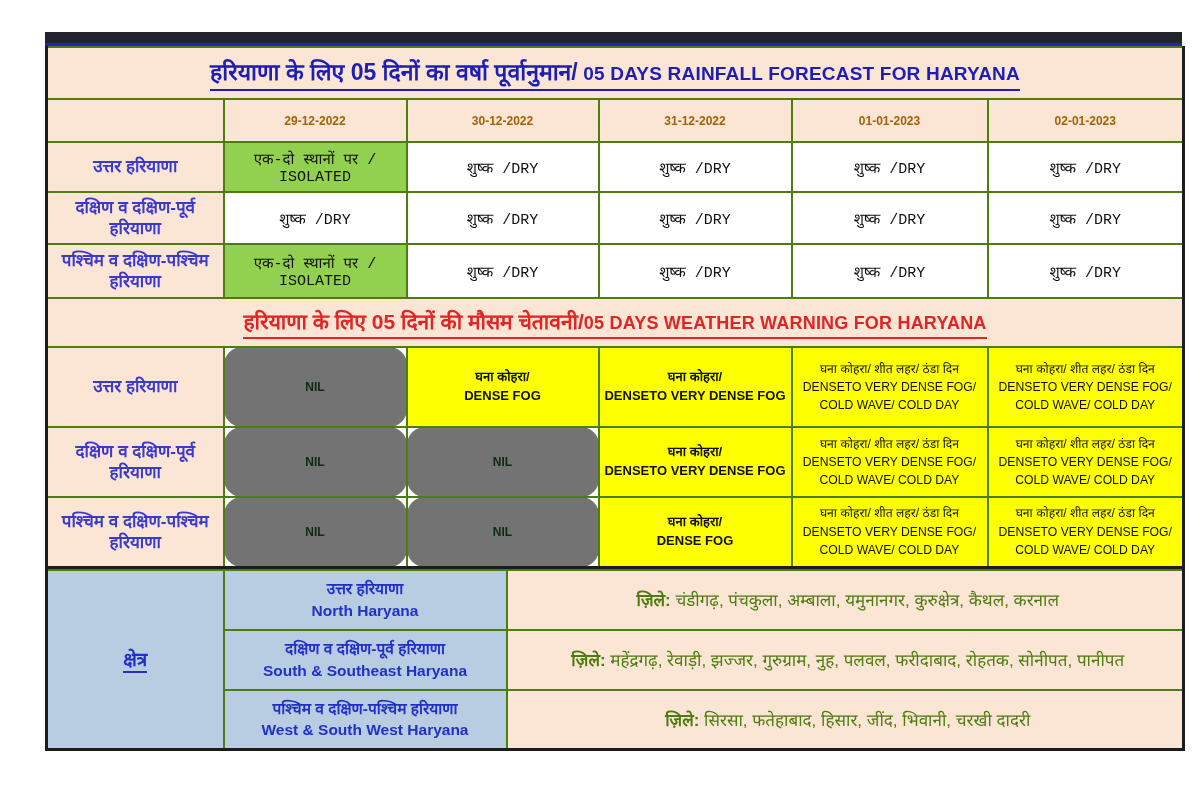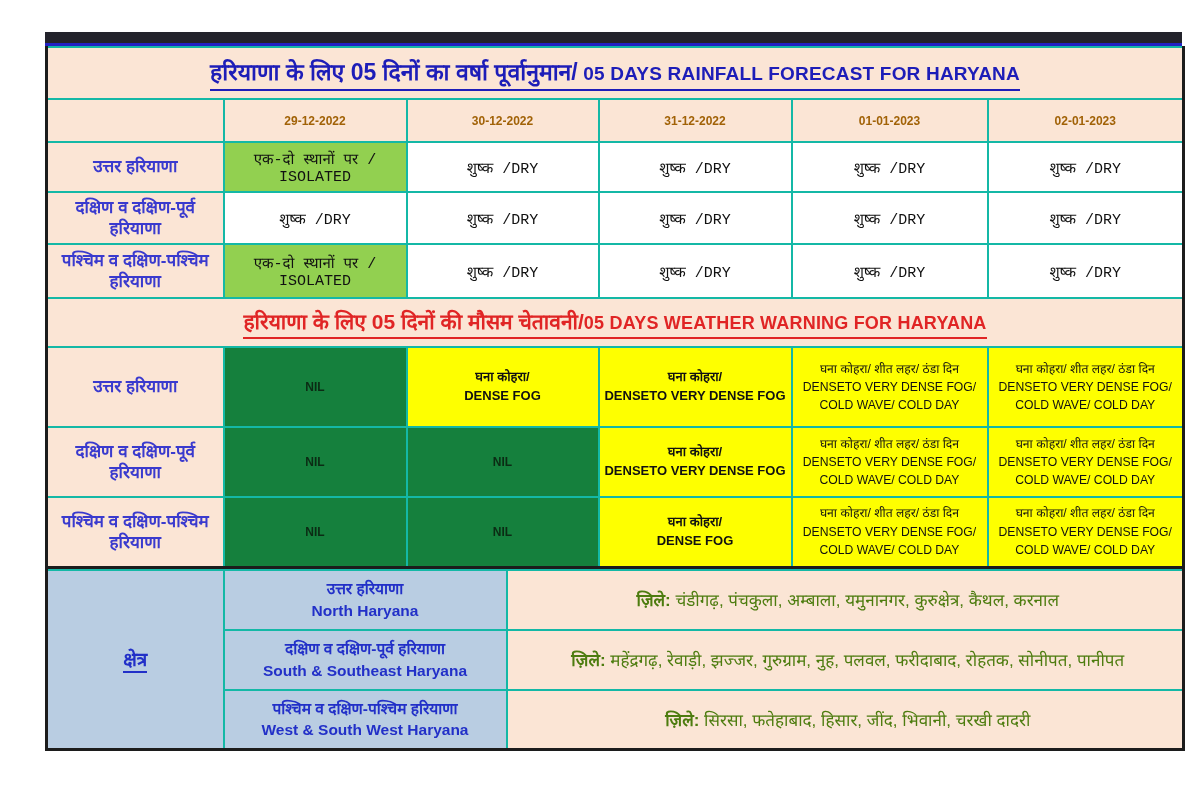--- a/index.html
+++ b/index.html
@@ -18,7 +18,7 @@
     width: 1137px;
   }
   table.tbl td {
-    border: 2px solid #14b8a6;
+    border: 2px solid #4d7c0f;
     text-align: center;
     vertical-align: middle;
     padding: 2px 4px;

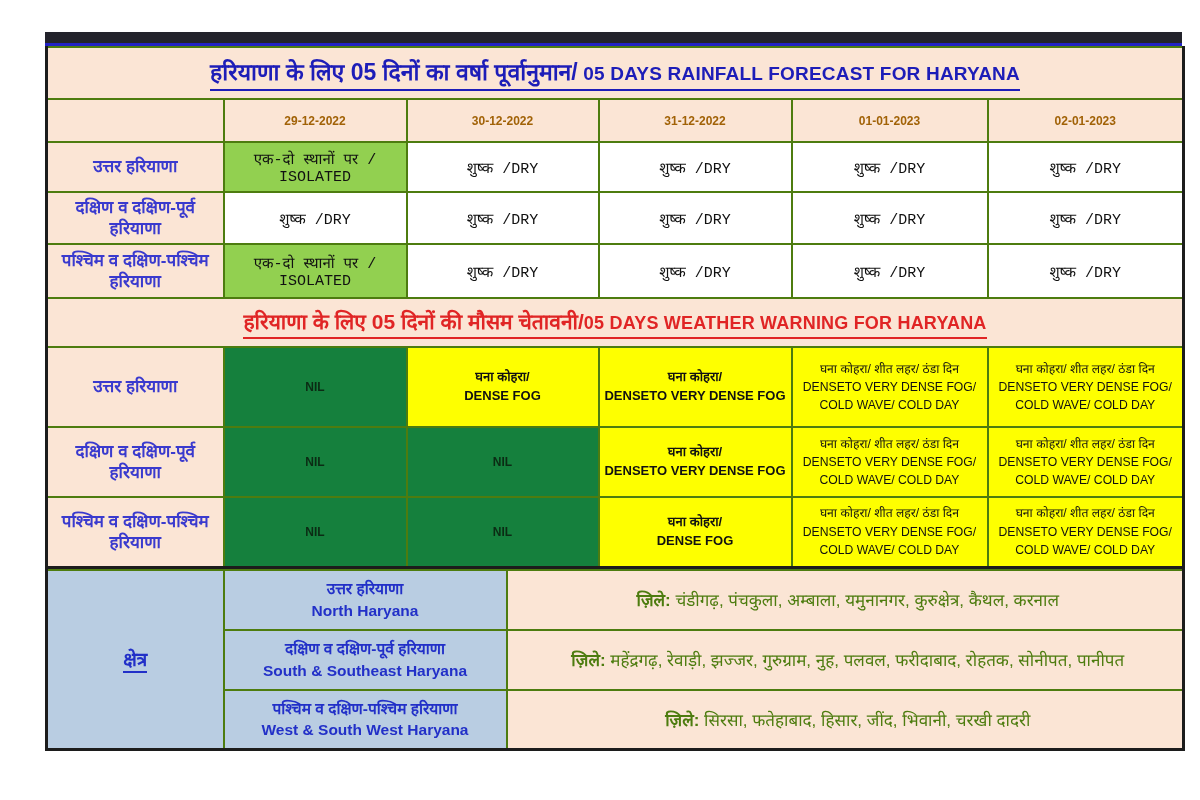--- a/index.html
+++ b/index.html
@@ -31,7 +31,7 @@
   .bg-peach  { background: #fbe5d5; }
   .bg-white  { background: #ffffff; }
   .bg-lgreen { background: #92d050; }
-  .bg-green  { background: #15803d; }
+  .bg-green  { background: #737373; border-radius: 18px; }
   .bg-yellow { background: #feff00; }
   .bg-blue   { background: #b9cde2; }
 

